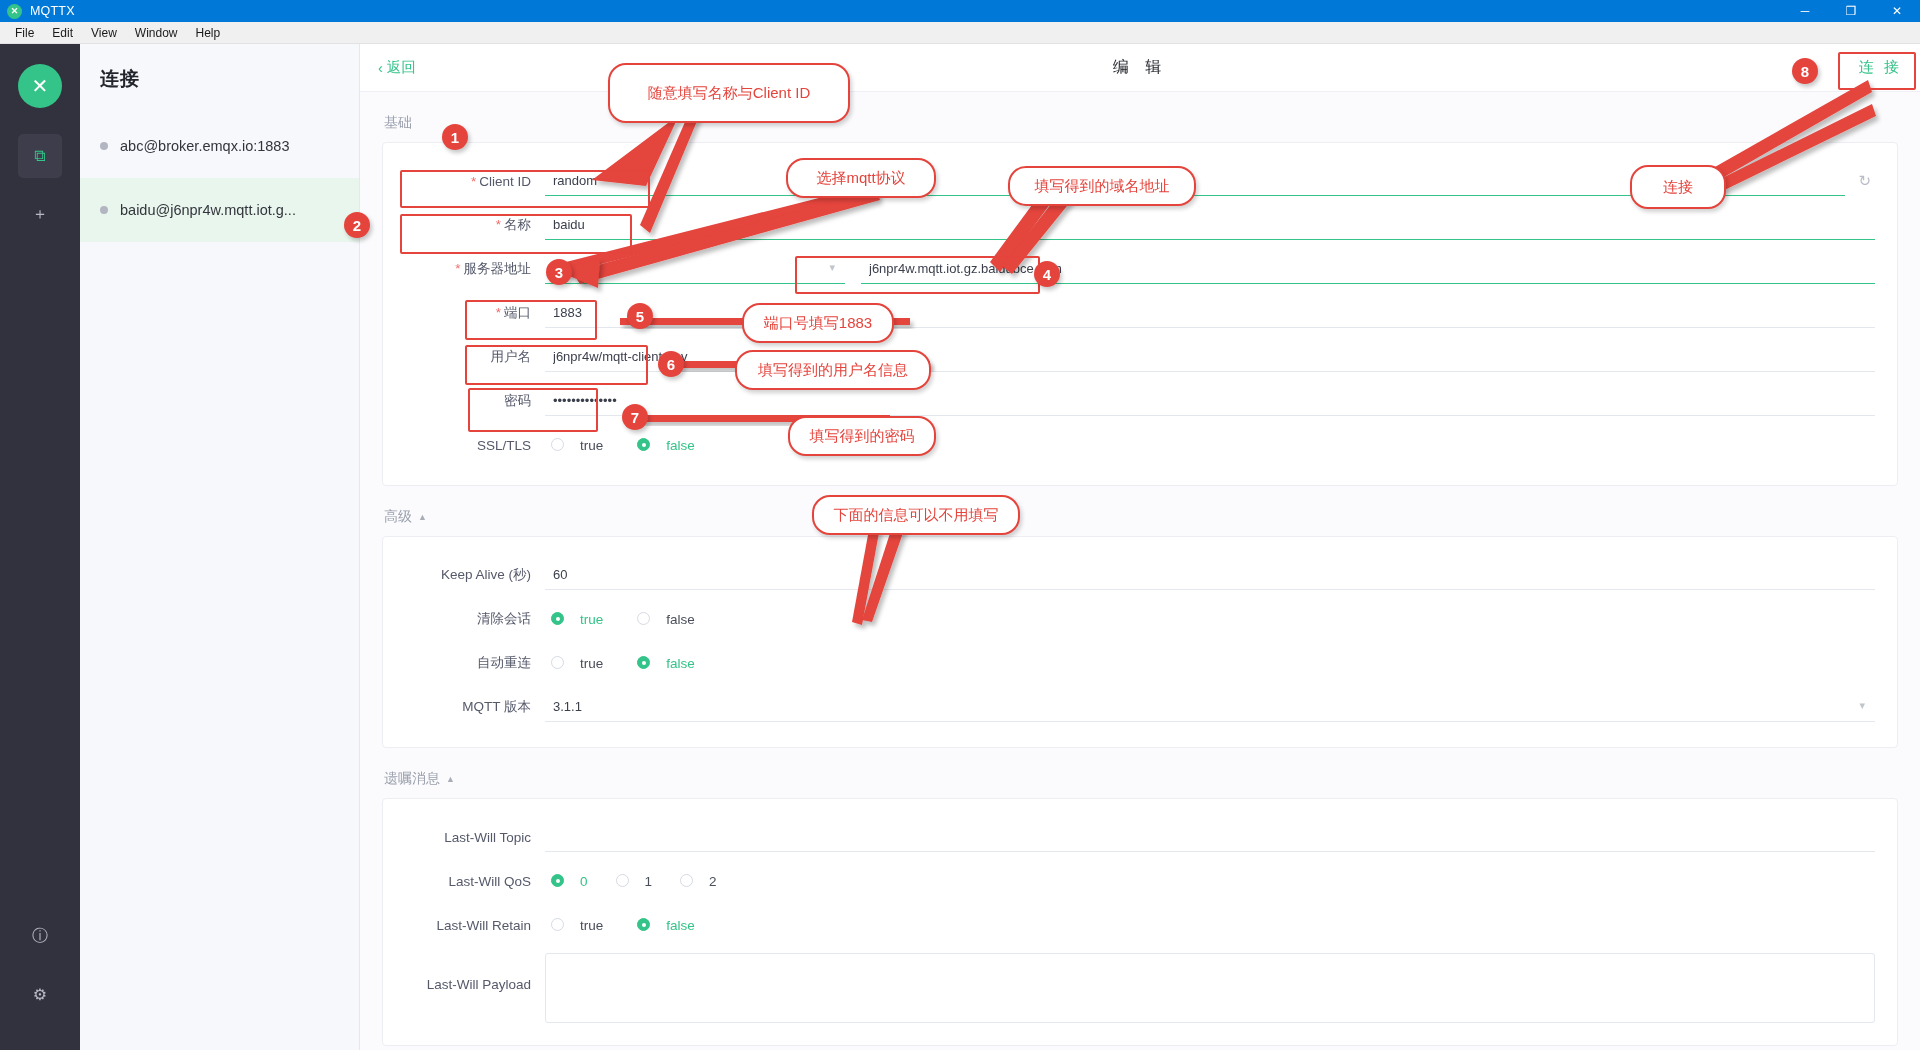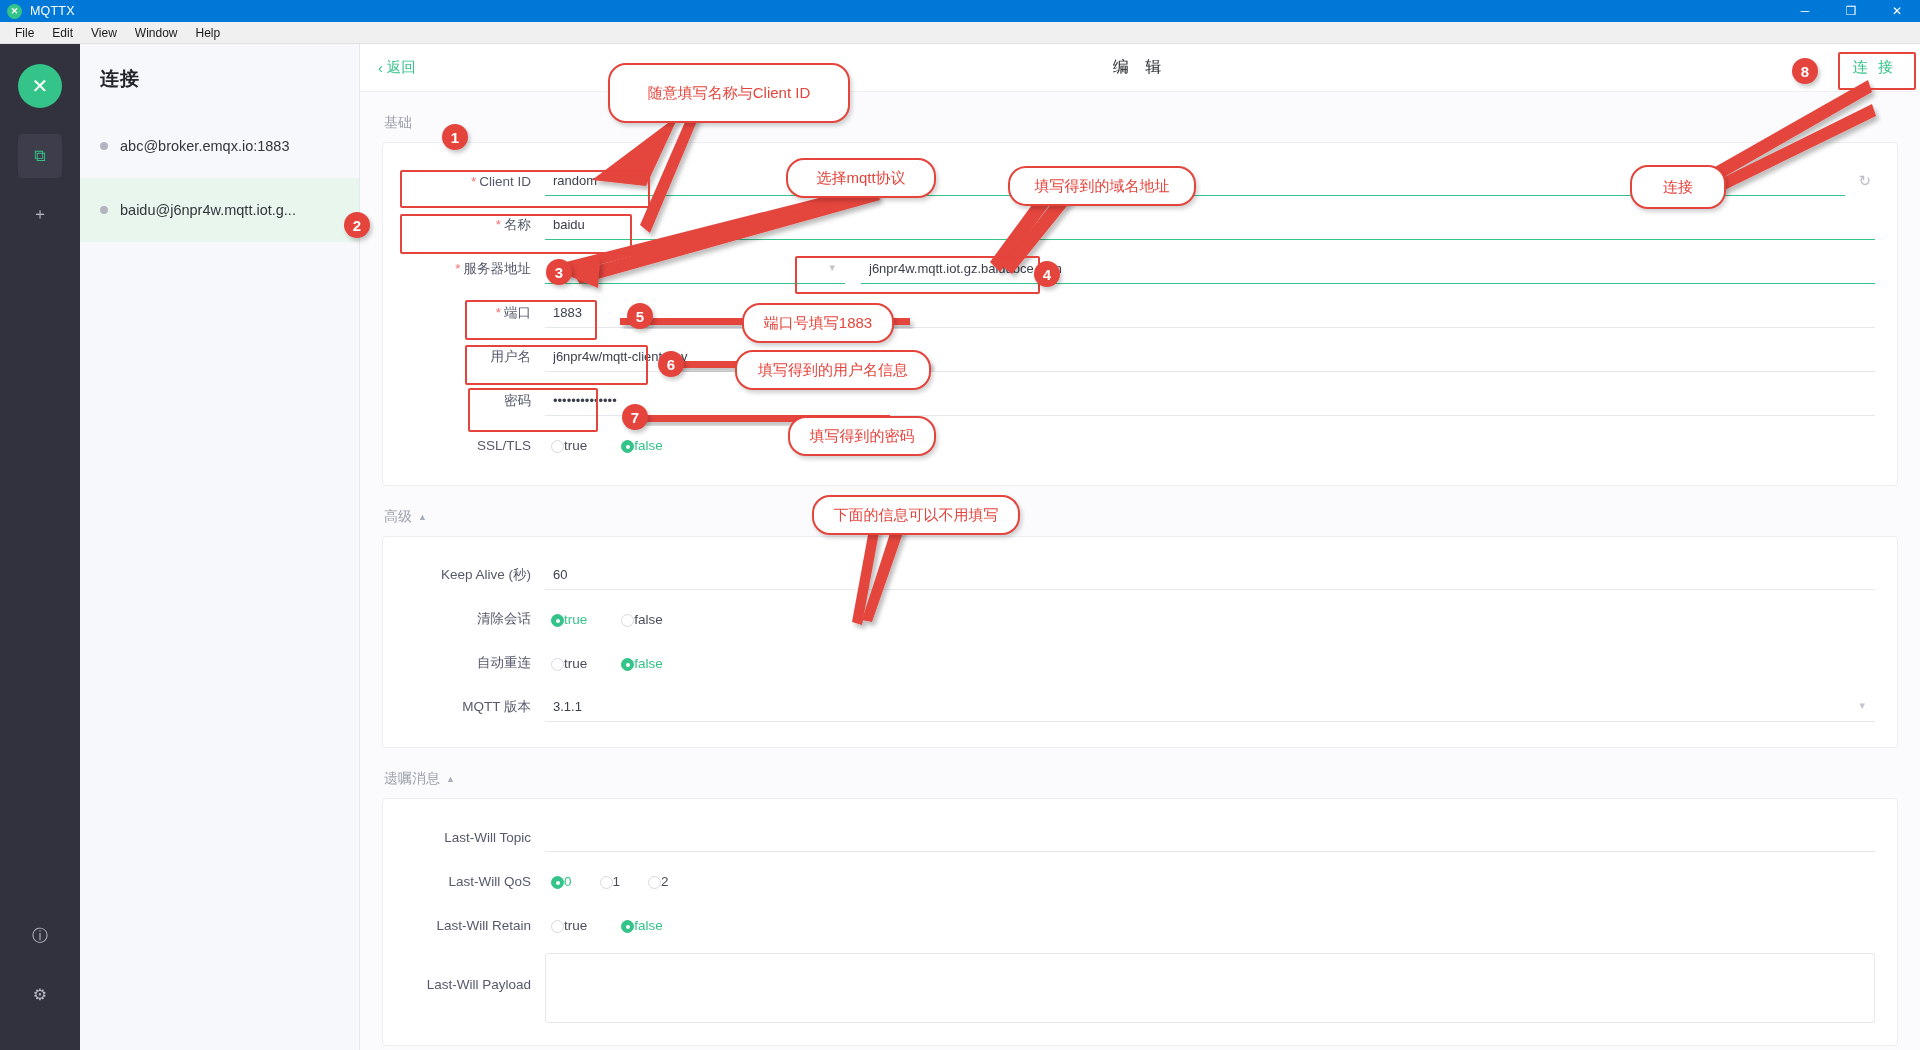--- a/index.html
+++ b/index.html
@@ -92,7 +92,7 @@
     letter-spacing: 6px; font-weight: 500;
   }
   .connect-btn {
-    position: absolute; right: 24px; color: #34c388; font-size: 15px;
+    position: absolute; right: 18px; color: #34c388; font-size: 15px;
     letter-spacing: 3px;
   }
 

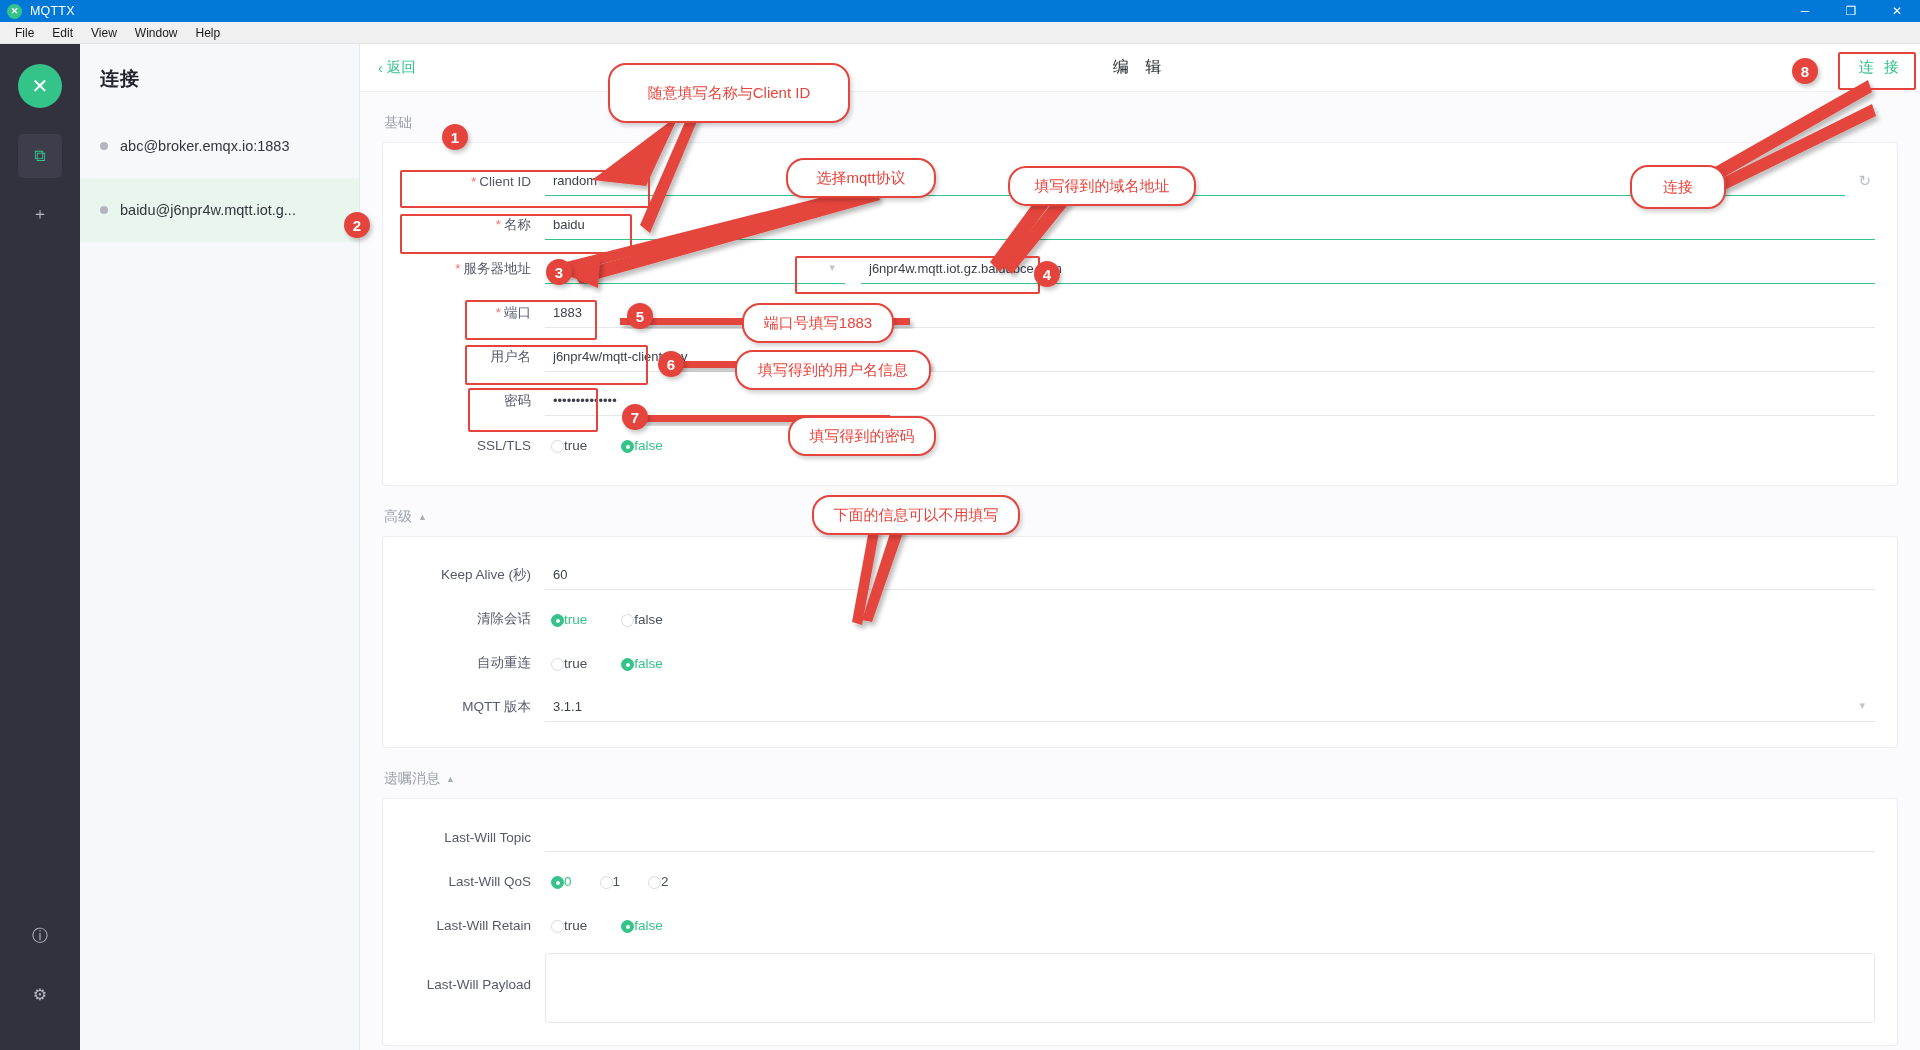--- a/index.html
+++ b/index.html
@@ -135,7 +135,7 @@
   .split-row .right-part { flex: 1 1 auto; }
 
   .radio-grp { display: flex; align-items: center; gap: 34px; padding-left: 6px; }
-  .radio { display: flex; align-items: flex-end; gap: 0; font-size: 13.5px; color: #4a4e5a; }
+  .radio { display: flex; align-items: flex-start; gap: 16px; font-size: 13.5px; color: #4a4e5a; }
   .radio .rc {
     width: 13px; height: 13px; border-radius: 50%; border: 1px solid #d6dae2;
     background: #fff; display: inline-block; position: relative;

